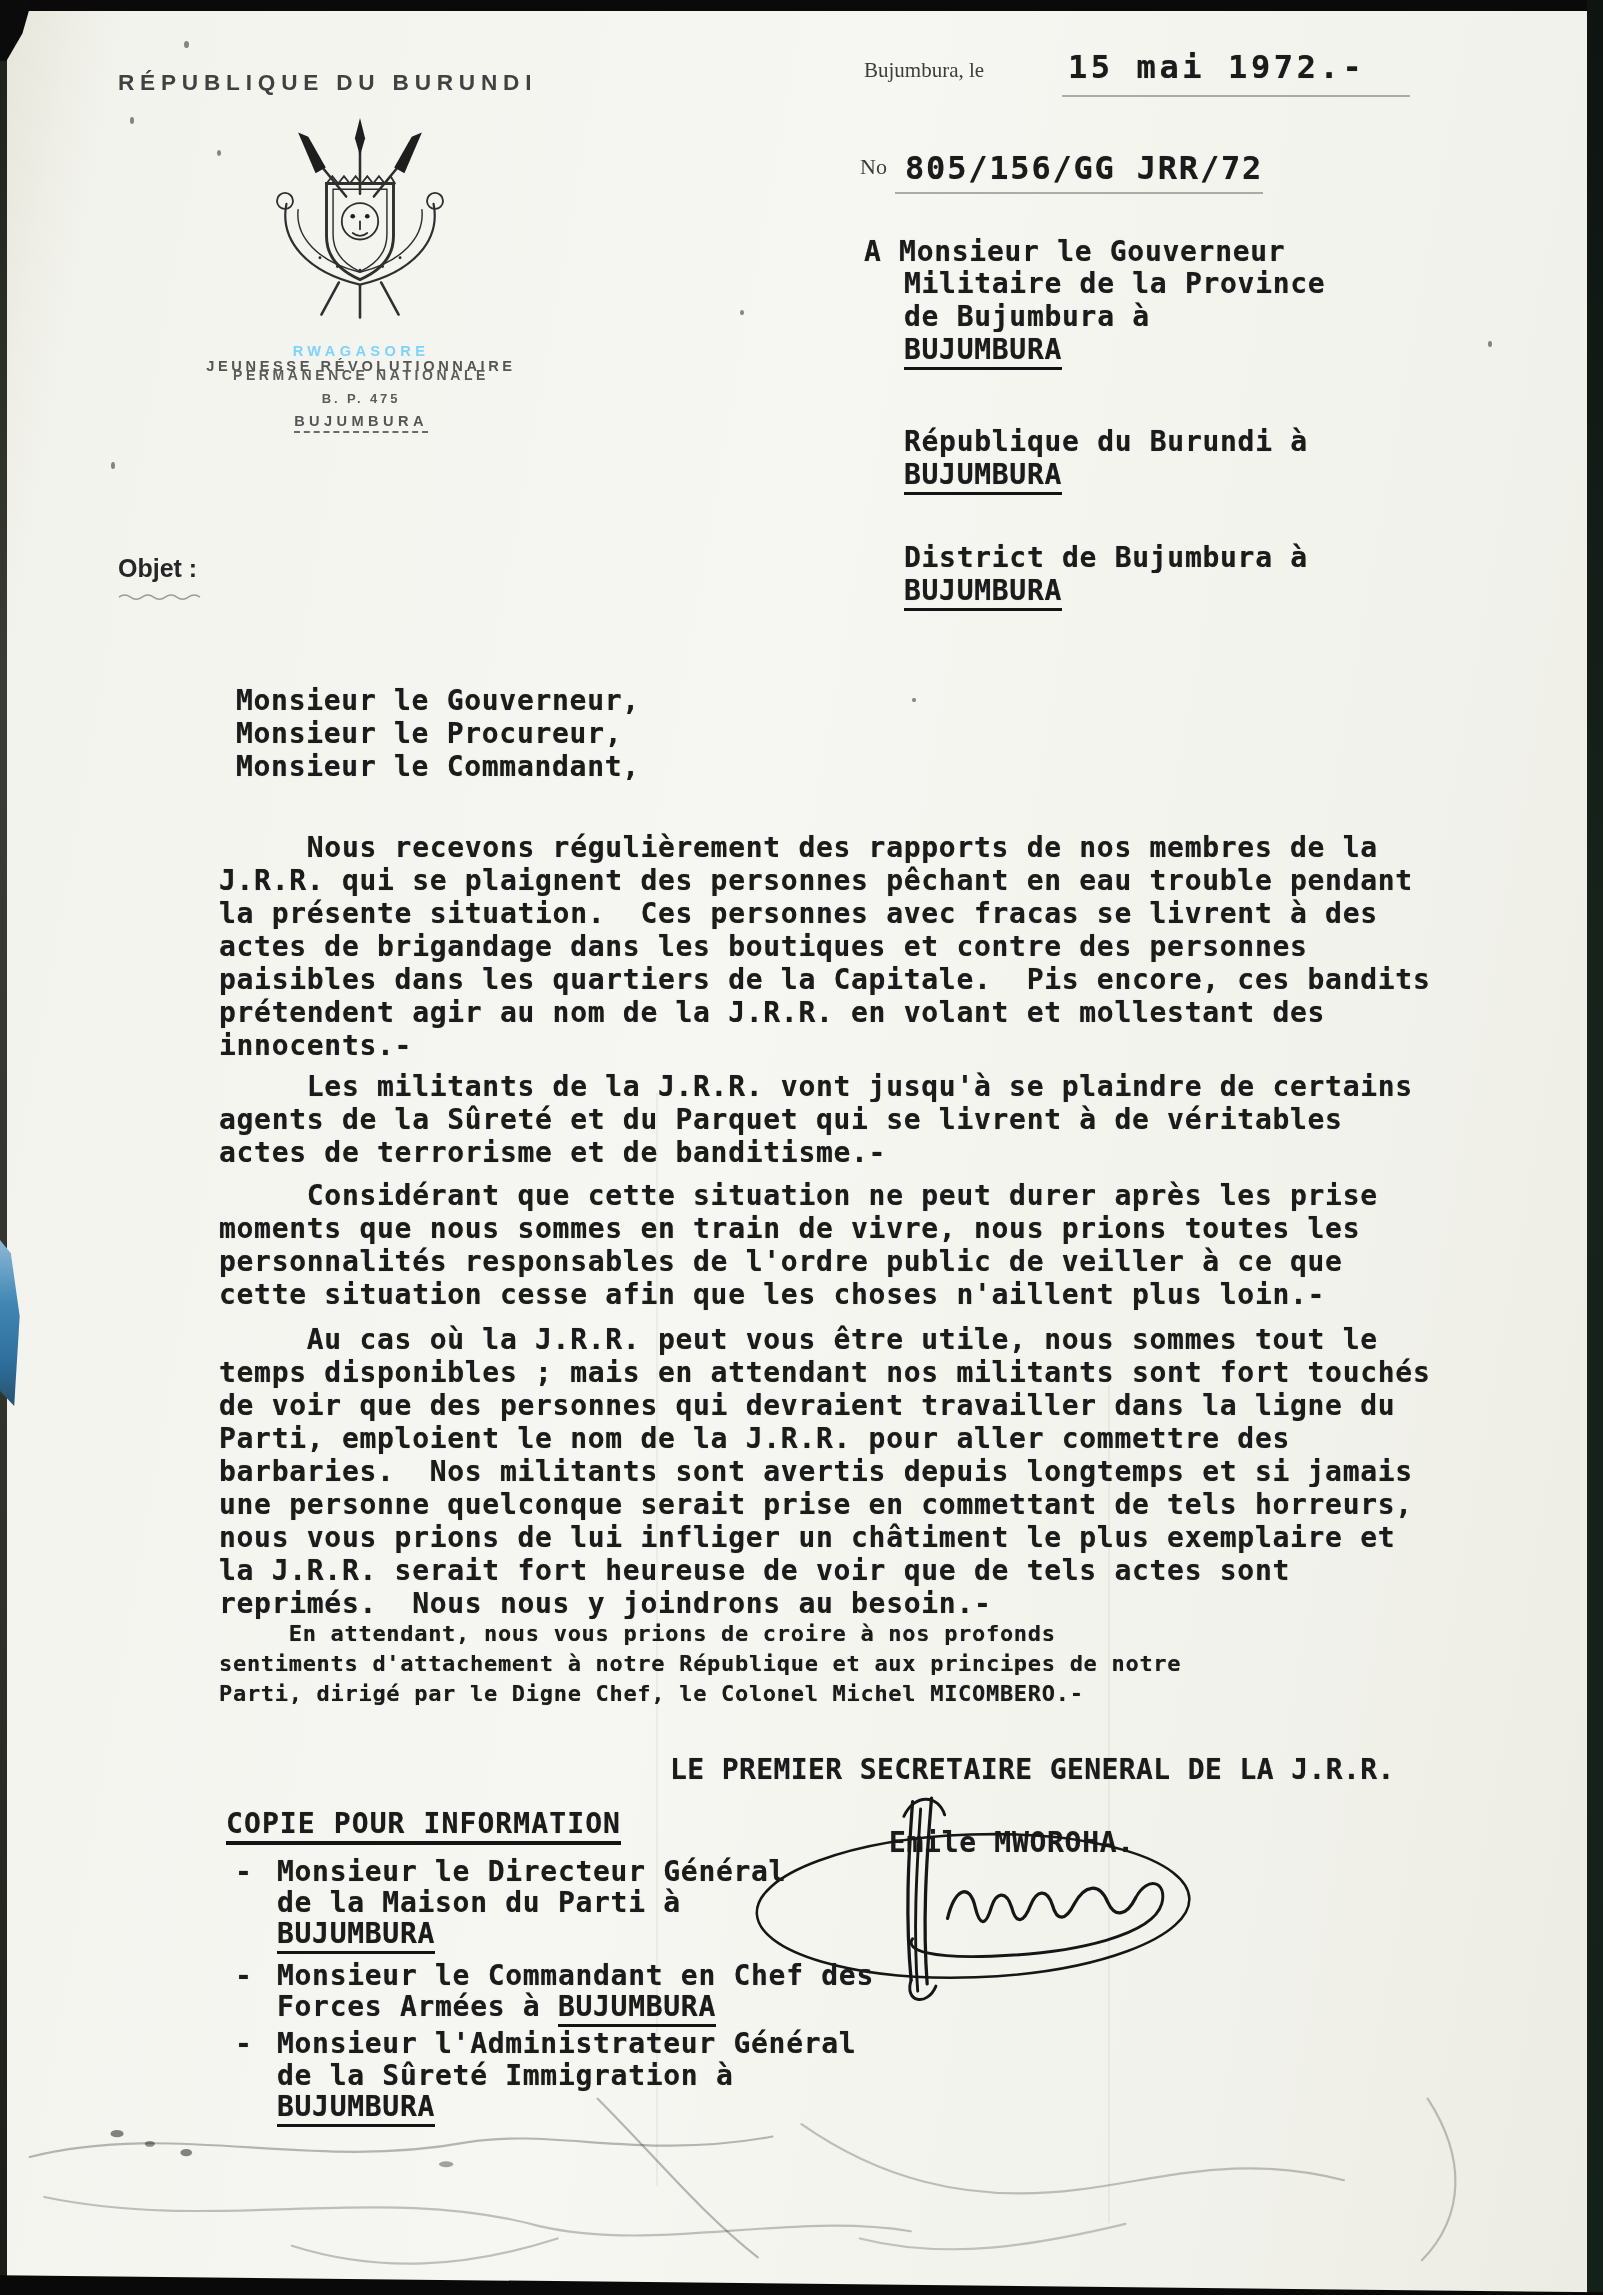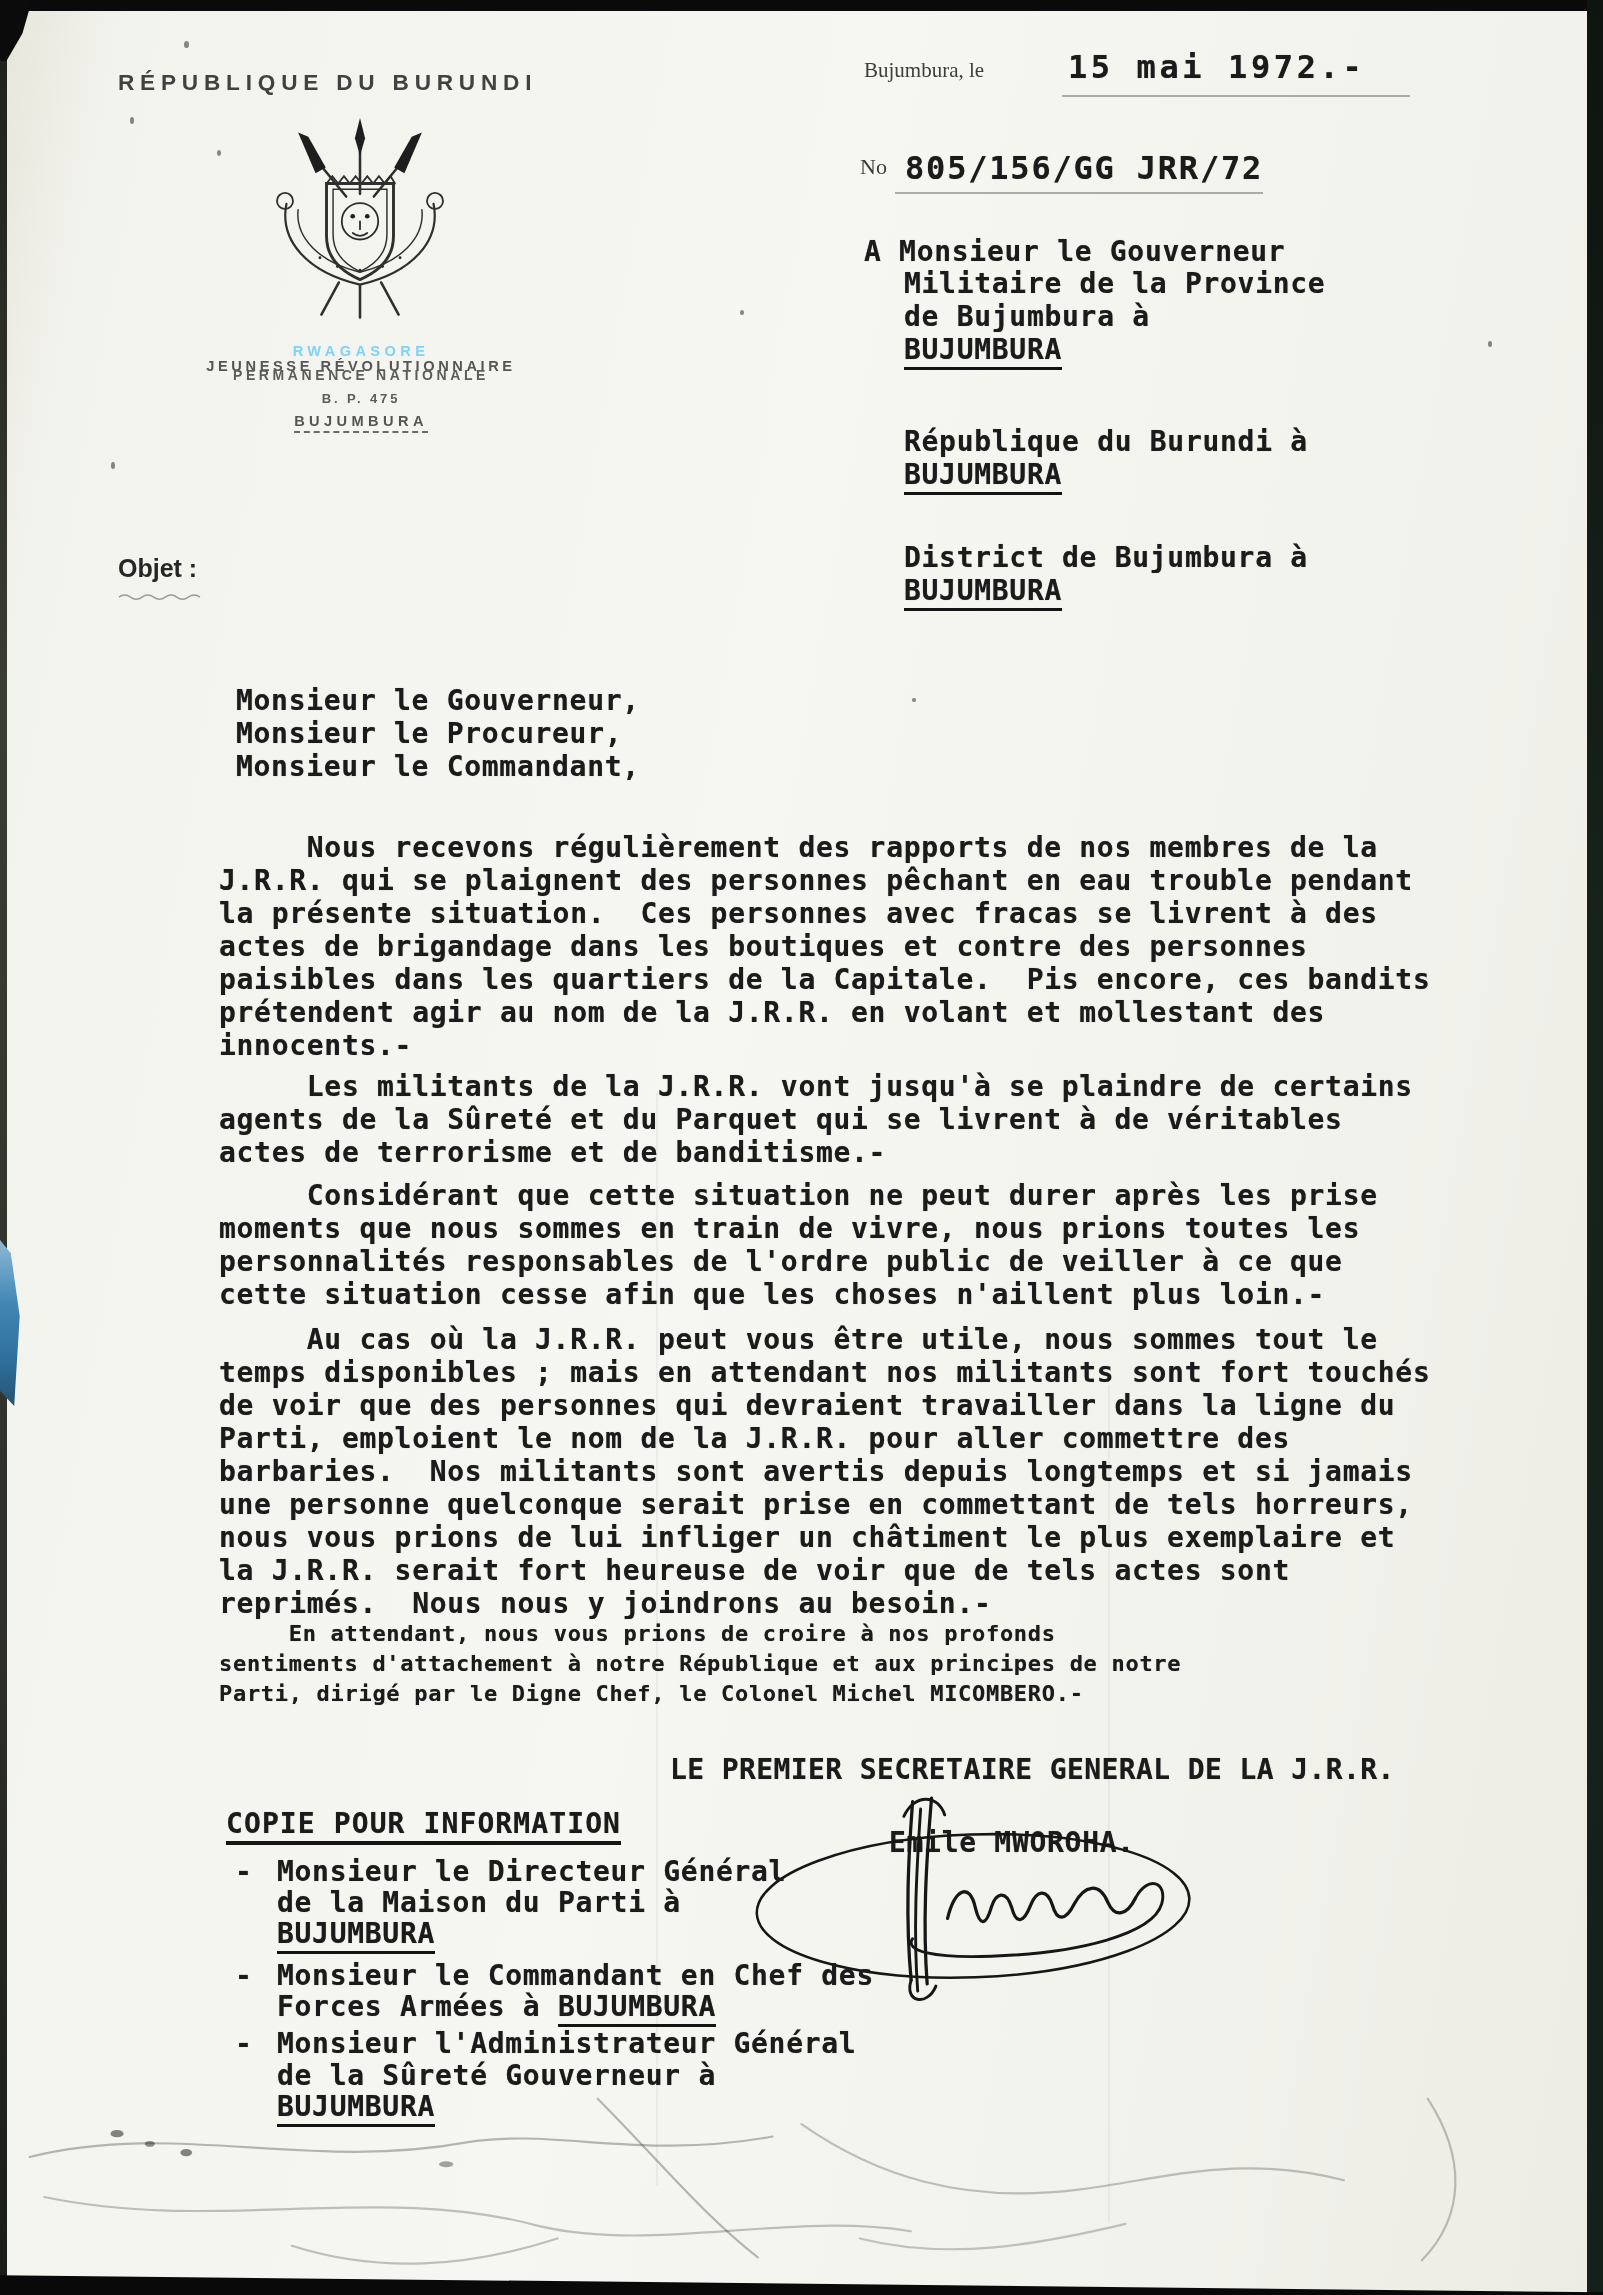--- a/index.html
+++ b/index.html
@@ -182,7 +182,7 @@
 
   <div class="abs mono t39" style="left:235px;top:2027px;">-</div>
   <div class="abs mono t39" style="left:277px;top:2027px;">Monsieur l'Administrateur Général</div>
-  <div class="abs mono t39" style="left:277px;top:2059px;">de la Sûreté Gouverneur à</div>
+  <div class="abs mono t39" style="left:277px;top:2059px;">de la Sûreté Immigration à</div>
   <div class="abs mono t39 und" style="left:277px;top:2090px;">BUJUMBURA</div>
 
   <svg class="abs" style="left:0;top:2055px;" width="1603" height="233" viewBox="0 0 2200 320" fill="none" stroke-linecap="round">

